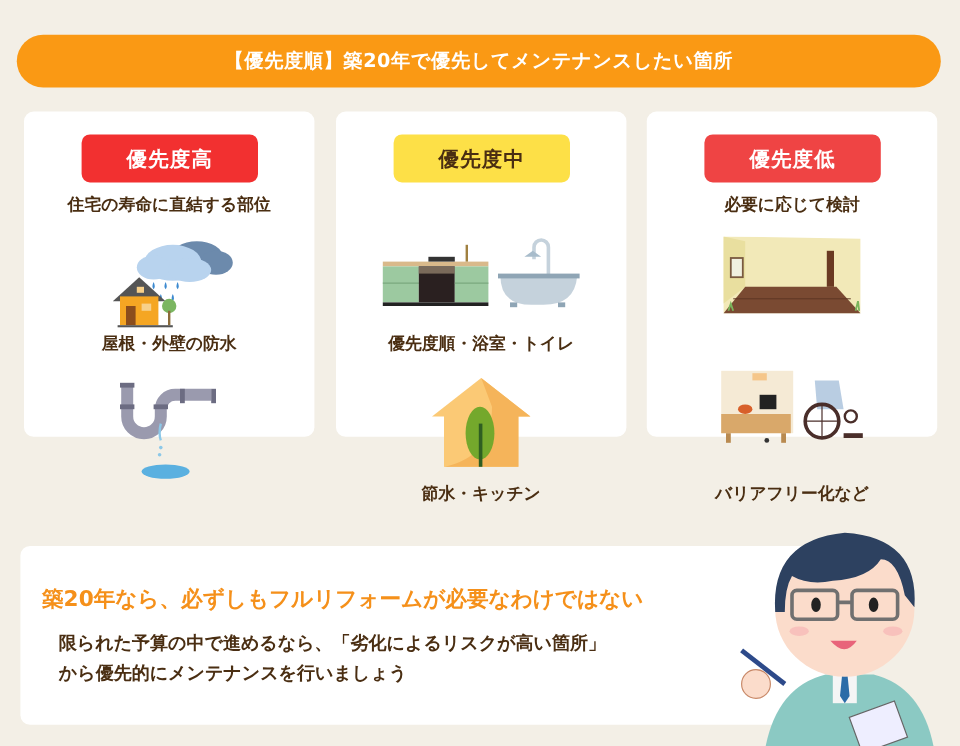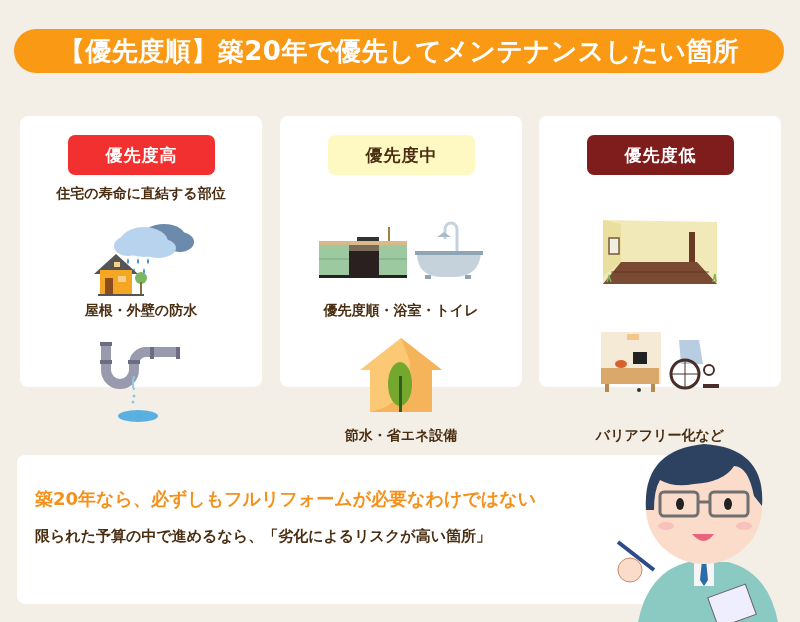--- a/index.html
+++ b/index.html
@@ -14,7 +14,7 @@
     position: absolute; left: 14px; top: 29px; width: 770px; height: 44px;
     background: #fa9914; border-radius: 22px;
     display: flex; align-items: center; justify-content: center;
-    color: #fff; font-weight: bold; font-size: 26px; letter-spacing: 0.5px;
+    color: #fff; font-weight: bold; font-size: 16px; letter-spacing: 0.5px;
   }
   .card {
     position: absolute; top: 93px; width: 242px; height: 271px;

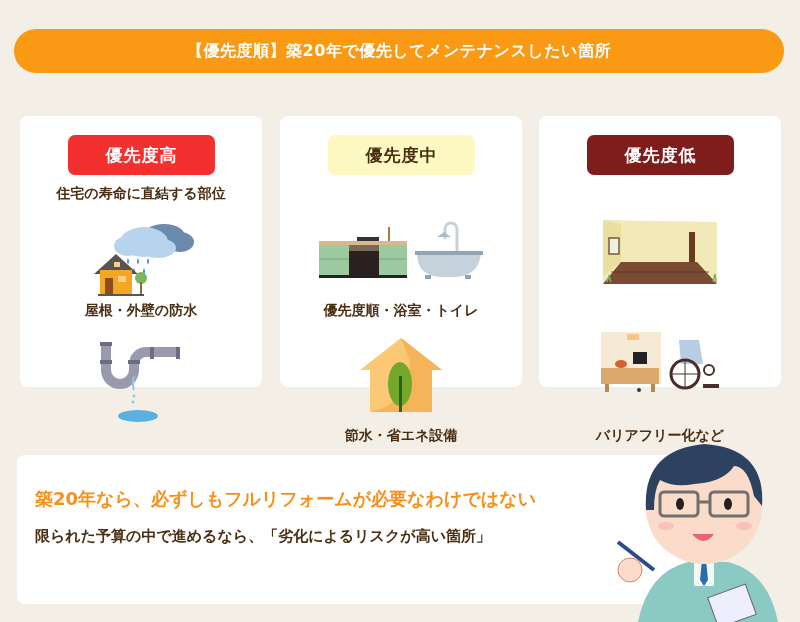--- a/index.html
+++ b/index.html
@@ -18,7 +18,7 @@
   }
   .card {
     position: absolute; top: 93px; width: 242px; height: 271px;
-    background: #fff; border-radius: 8px; margin-top: 23px;
+    background: #fff; border-radius: 8px;
   }
   .card.c1 { left: 20px; }
   .card.c2 { left: 280px; }

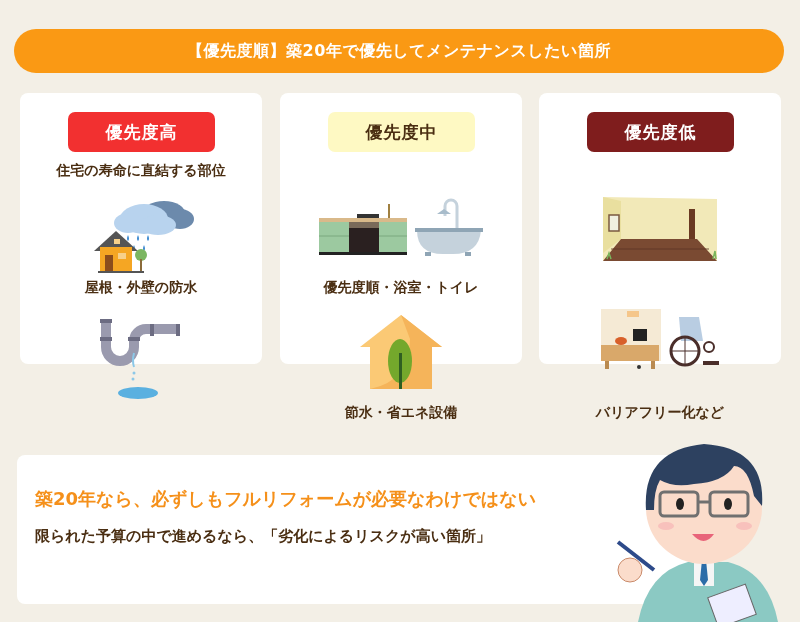--- a/index.html
+++ b/index.html
@@ -29,7 +29,7 @@
     font-weight: bold; font-size: 17px; letter-spacing: 1px;
   }
   .badge.high { background: #f23030; color: #fff; }
-  .badge.mid  { background: #fef9c3; color: #4a2e12; }
+  .badge.mid  { background: #fde047; color: #4a2e12; }
   .badge.low  { background: #7f1d1d; color: #fff; }
   .subtitle {
     position: absolute; left: 0; right: 0; top: 69px; text-align: center;

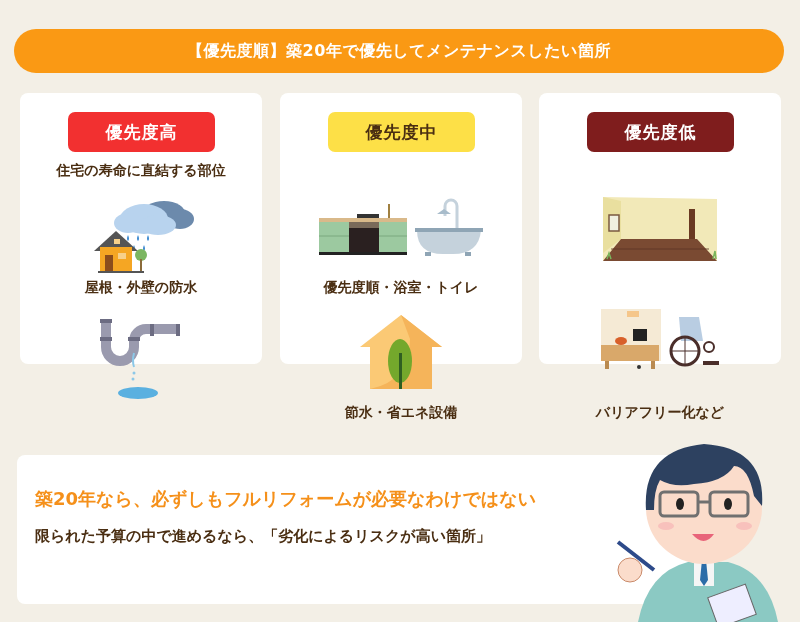--- a/index.html
+++ b/index.html
@@ -30,7 +30,7 @@
   }
   .badge.high { background: #f23030; color: #fff; }
   .badge.mid  { background: #fde047; color: #4a2e12; }
-  .badge.low  { background: #7f1d1d; color: #fff; }
+  .badge.low  { background: #ef4444; color: #fff; }
   .subtitle {
     position: absolute; left: 0; right: 0; top: 69px; text-align: center;
     font-weight: bold; font-size: 14px; color: #4a2e12;

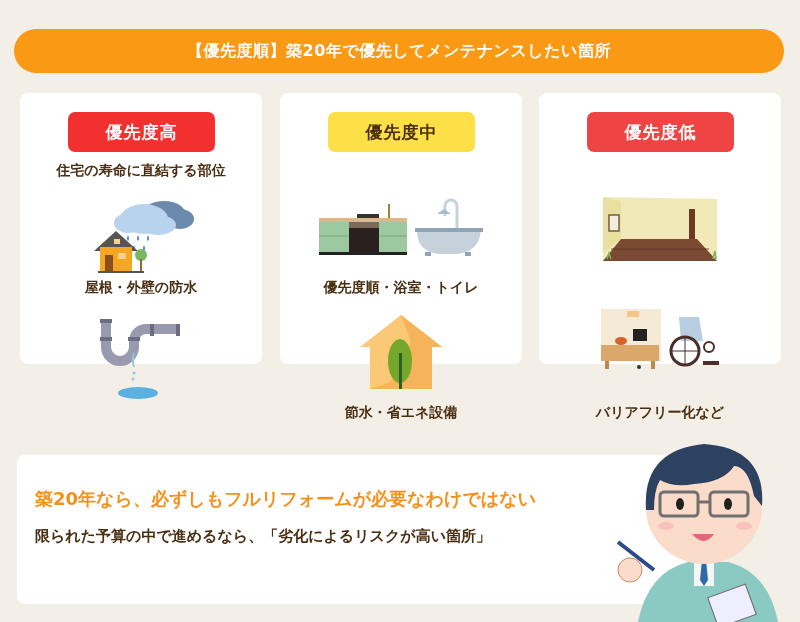--- a/index.html
+++ b/index.html
@@ -138,6 +138,7 @@
   <div class="badge low">
     <span>優先度低</span>
   </div>
+  <div class="subtitle">必要に応じて検討</div>
   <svg class="illus" style="left:62px;top:104px" width="118" height="68" viewBox="0 0 118 68">
     <polygon points="2,0 116,2 116,64 2,64" fill="#f2e9b8"></polygon>
     <polygon points="20,4 20,42 2,56 2,0" fill="#e9df9f"></polygon>

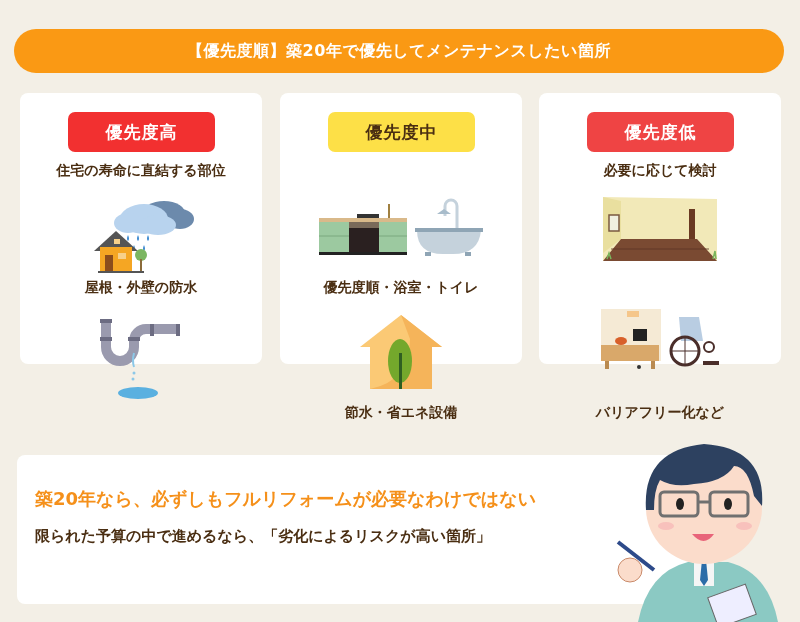--- a/index.html
+++ b/index.html
@@ -131,7 +131,7 @@
     <ellipse cx="42" cy="48" rx="12" ry="22" fill="#74a82c"></ellipse>
     <rect x="41" y="40" width="3" height="36" fill="#2f5e22"></rect>
   </svg>
-  <div class="label" style="top:308px">節水・省エネ設備</div>
+  <div class="label" style="top:308px">節水・キッチン</div>
 </div>
 
 <div class="card c3">

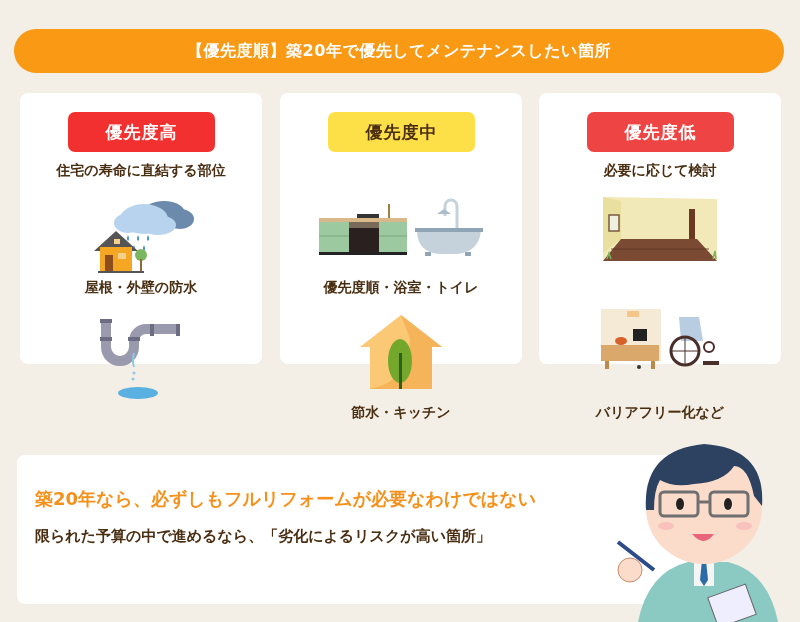--- a/index.html
+++ b/index.html
@@ -49,7 +49,7 @@
     color: #f5901a; font-weight: bold; font-size: 18px;
   }
   .body-text {
-    position: absolute; left: 18px; top: 69px;
+    position: absolute; left: 32px; top: 69px;
     color: #4a2e12; font-weight: bold; font-size: 15px; line-height: 25px;
   }
   .character { position: absolute; left: 608px; top: 430px; }

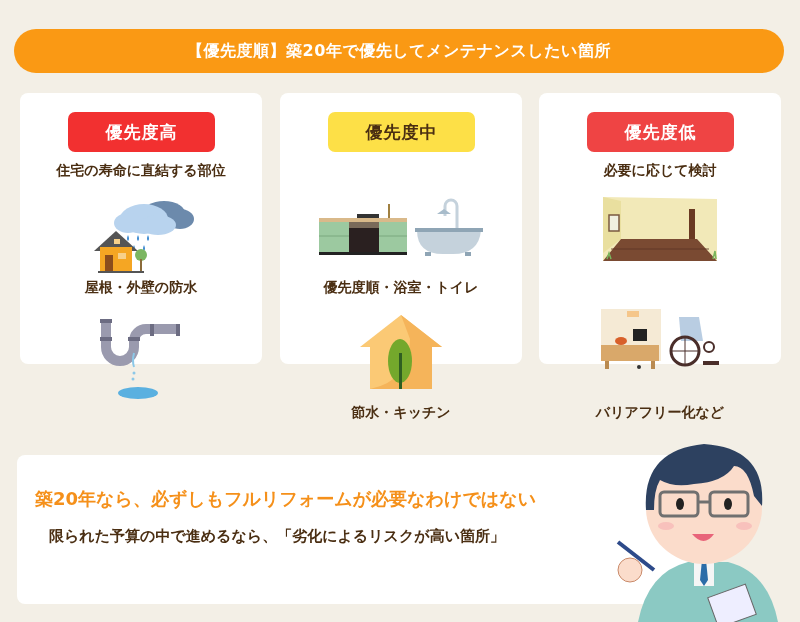--- a/index.html
+++ b/index.html
@@ -171,6 +171,7 @@
   <div class="headline">築20年なら、必ずしもフルリフォームが必要なわけではない</div>
   <div class="body-text">
     <div>限られた予算の中で進めるなら、「劣化によるリスクが高い箇所」</div>
+    <div>から優先的にメンテナンスを行いましょう</div>
   </div>
 </div>
 

